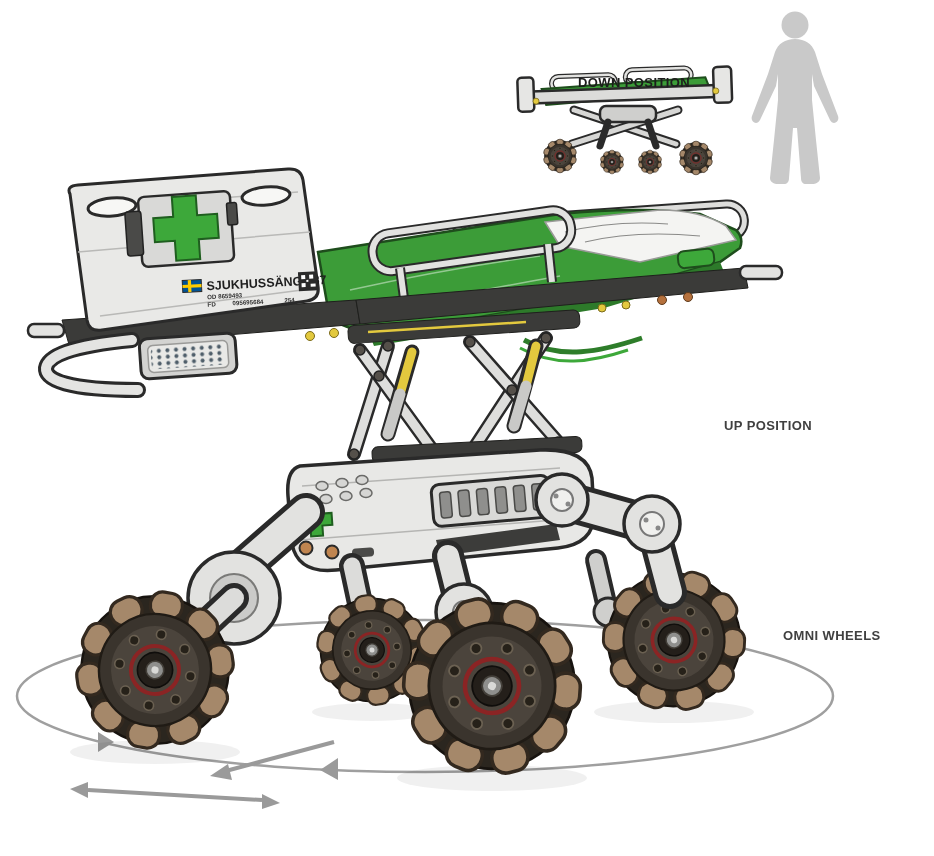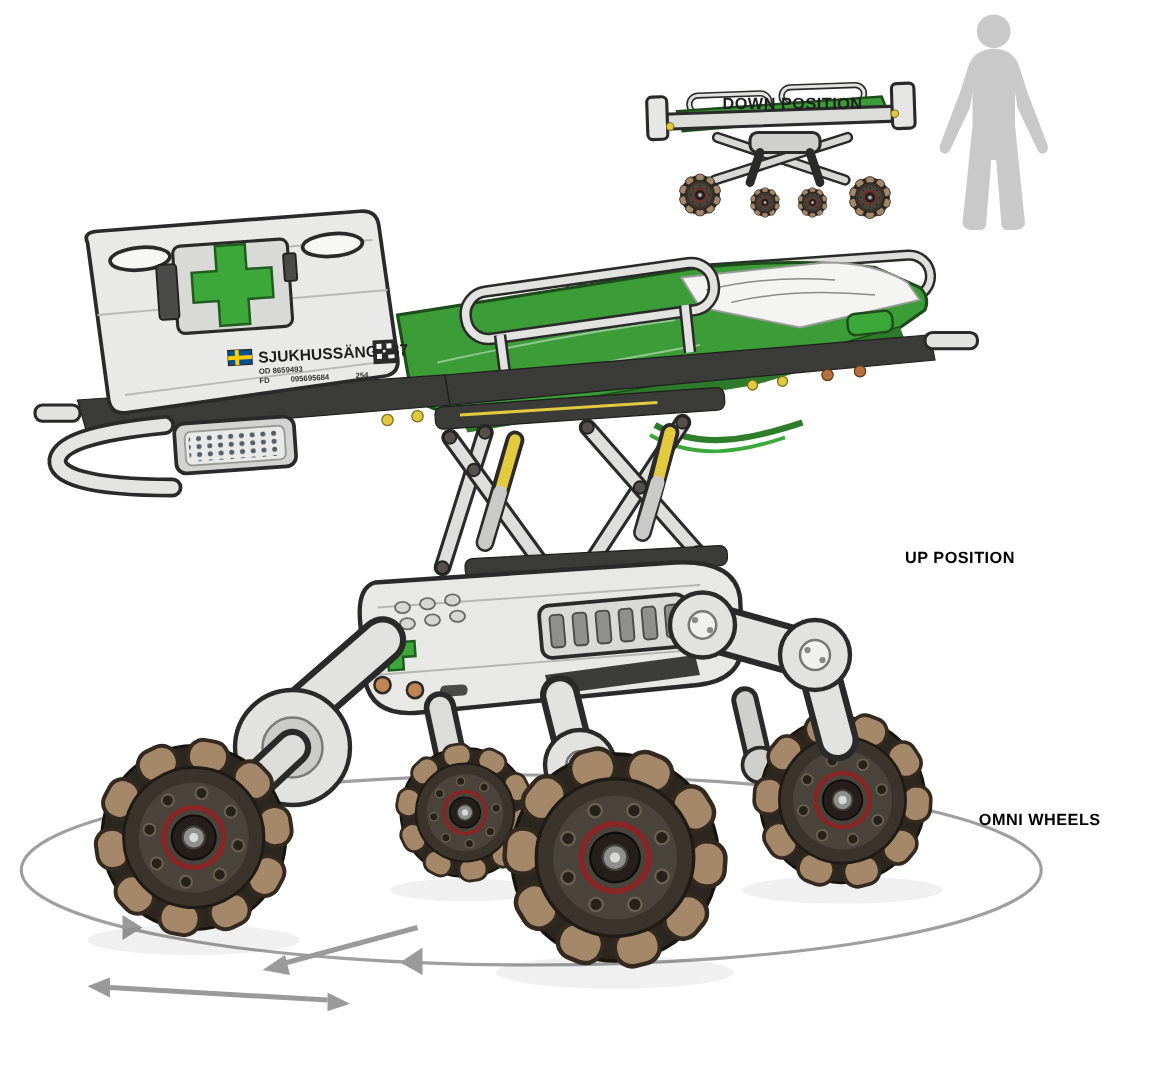--- a/index.html
+++ b/index.html
@@ -8,7 +8,7 @@
   .stage svg{position:absolute;left:0;top:0;}
   .anno{position:absolute;font-weight:bold;font-size:13px;letter-spacing:.4px;white-space:nowrap;}
   .anno.dark{color:#1d1d1d;}
-  .anno.gray{color:#000000;margin-top:20px;}
+  .anno.gray{color:#404040;}
 </style>
 </head>
 <body>

